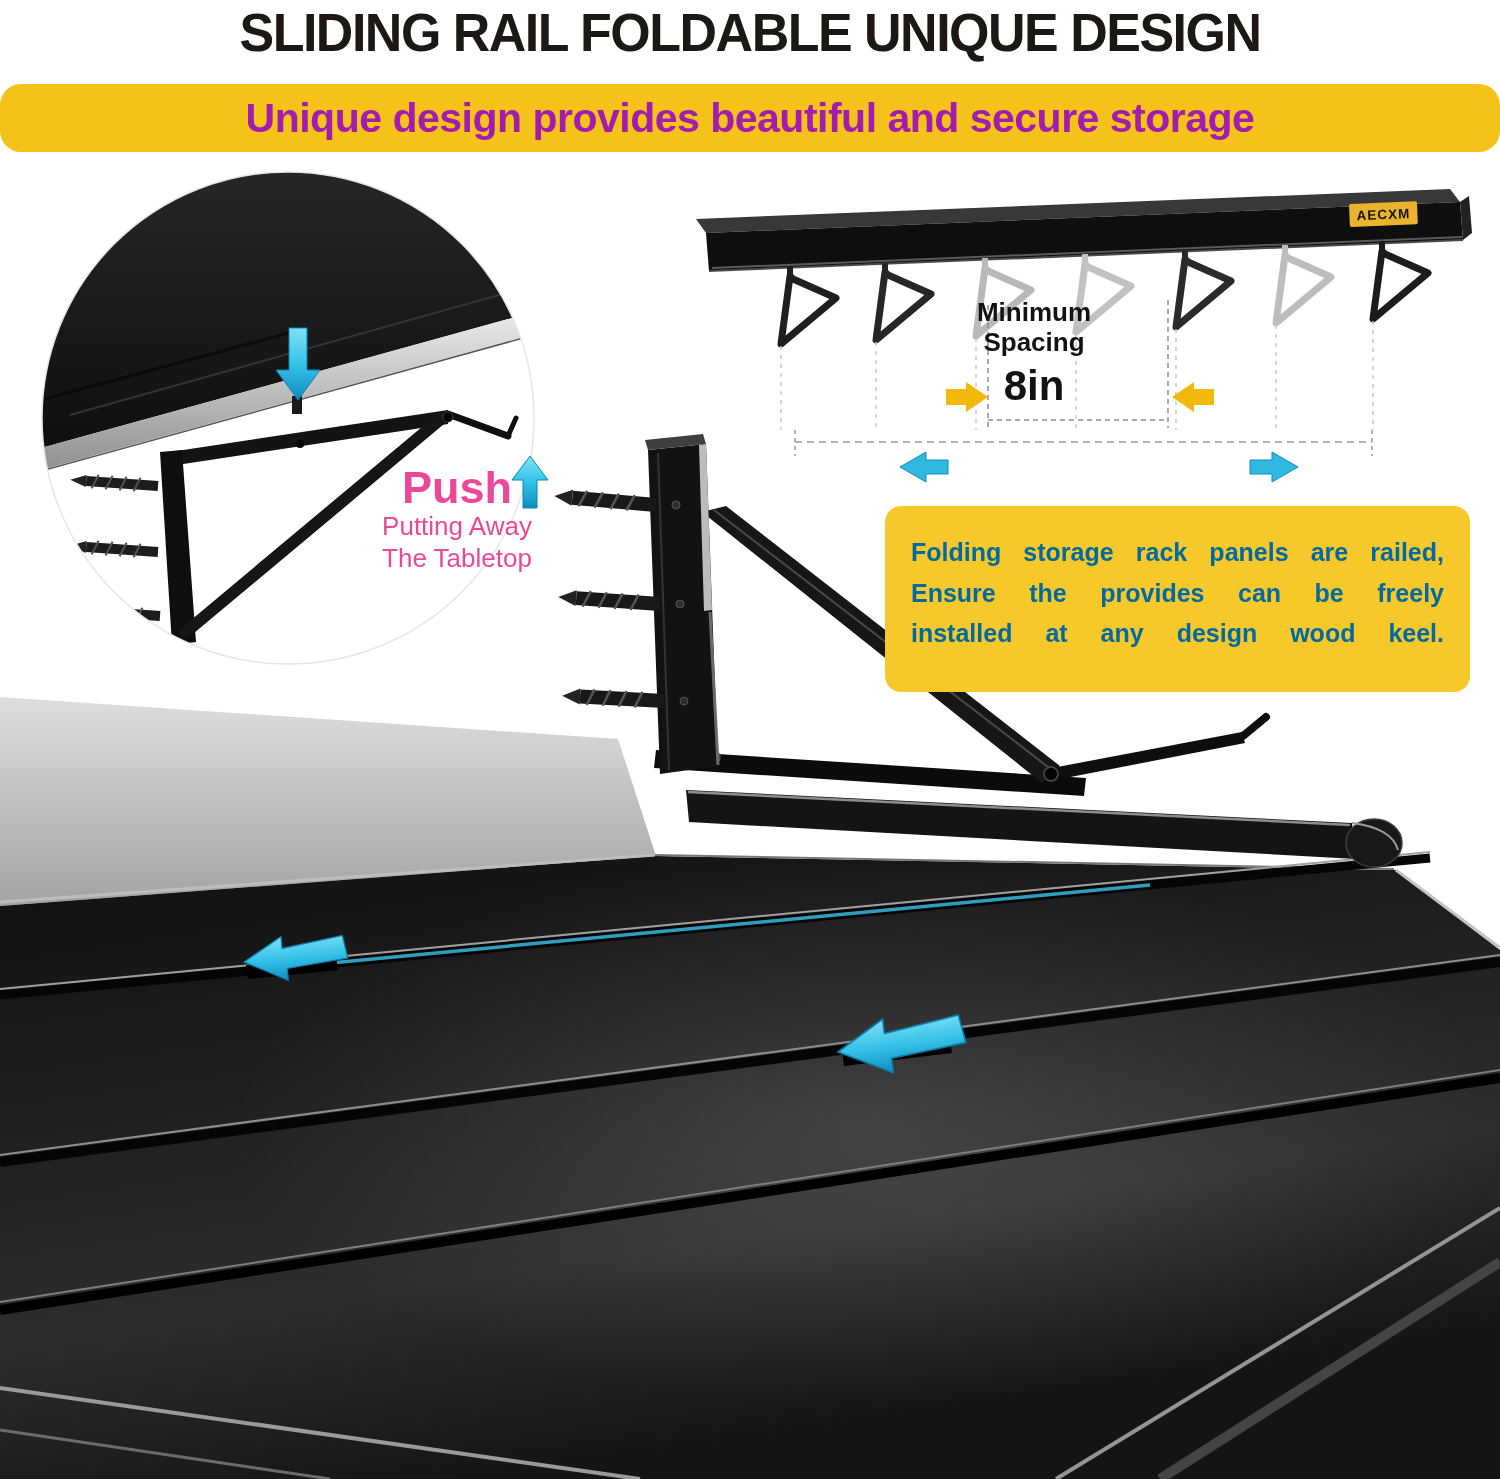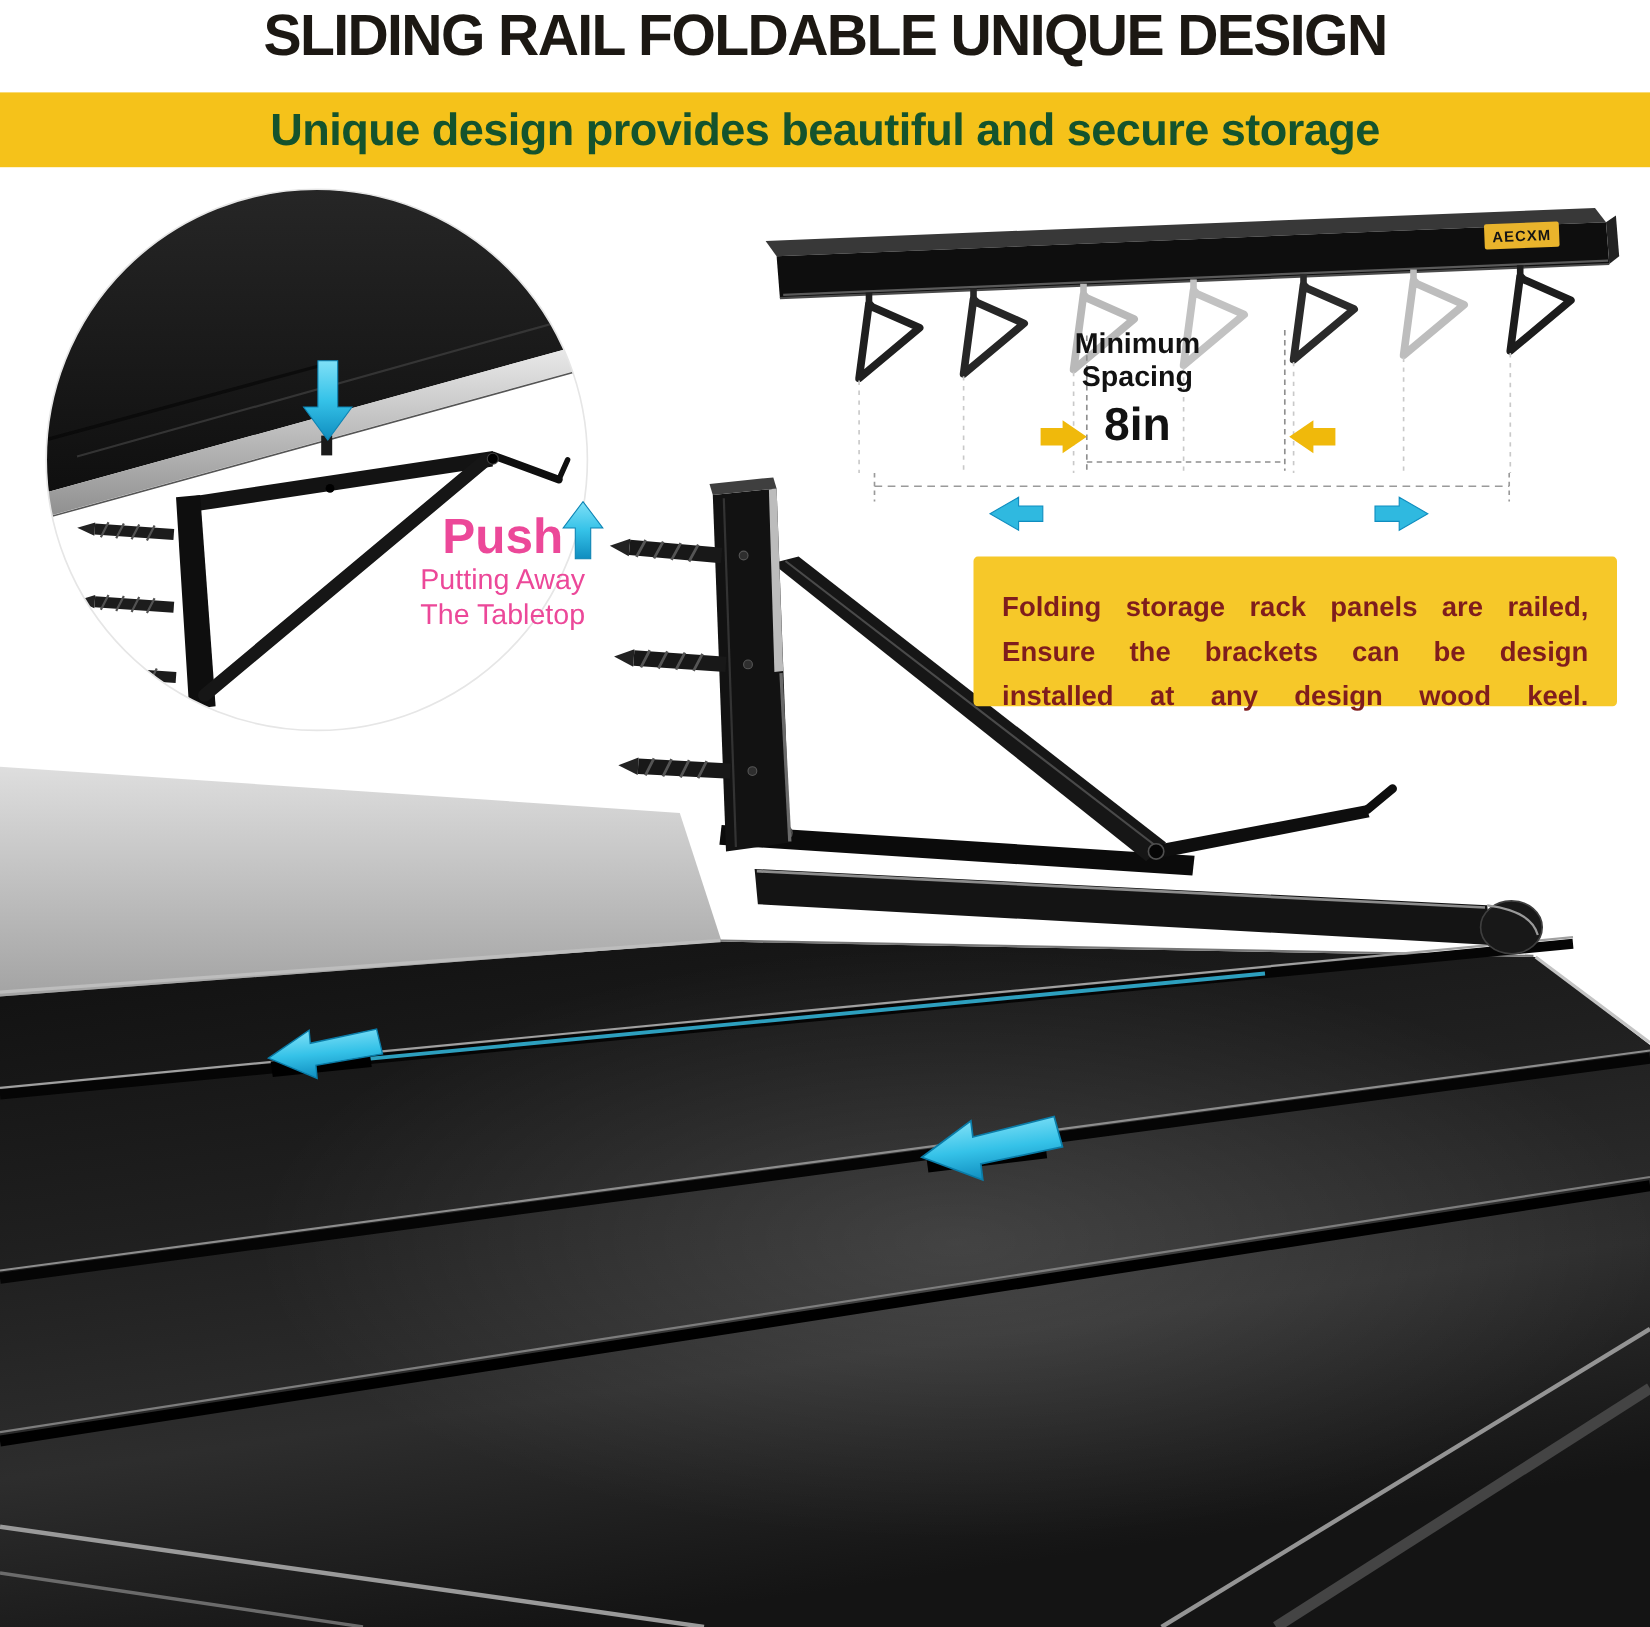--- a/index.html
+++ b/index.html
@@ -15,7 +15,7 @@
   .banner{
     position:absolute;top:84px;left:0;width:100%;height:68px;background:#F5C21A;
     display:flex;align-items:center;justify-content:center;
-    font-size:41px;font-weight:bold;color:#14532d;letter-spacing:-0.5px;
+    font-size:41px;font-weight:bold;color:#a21caf;letter-spacing:-0.5px;border-radius:21px;
   }
   .svg-layer{position:absolute;left:0;top:0;width:1500px;height:1479px;}
   .push-block{

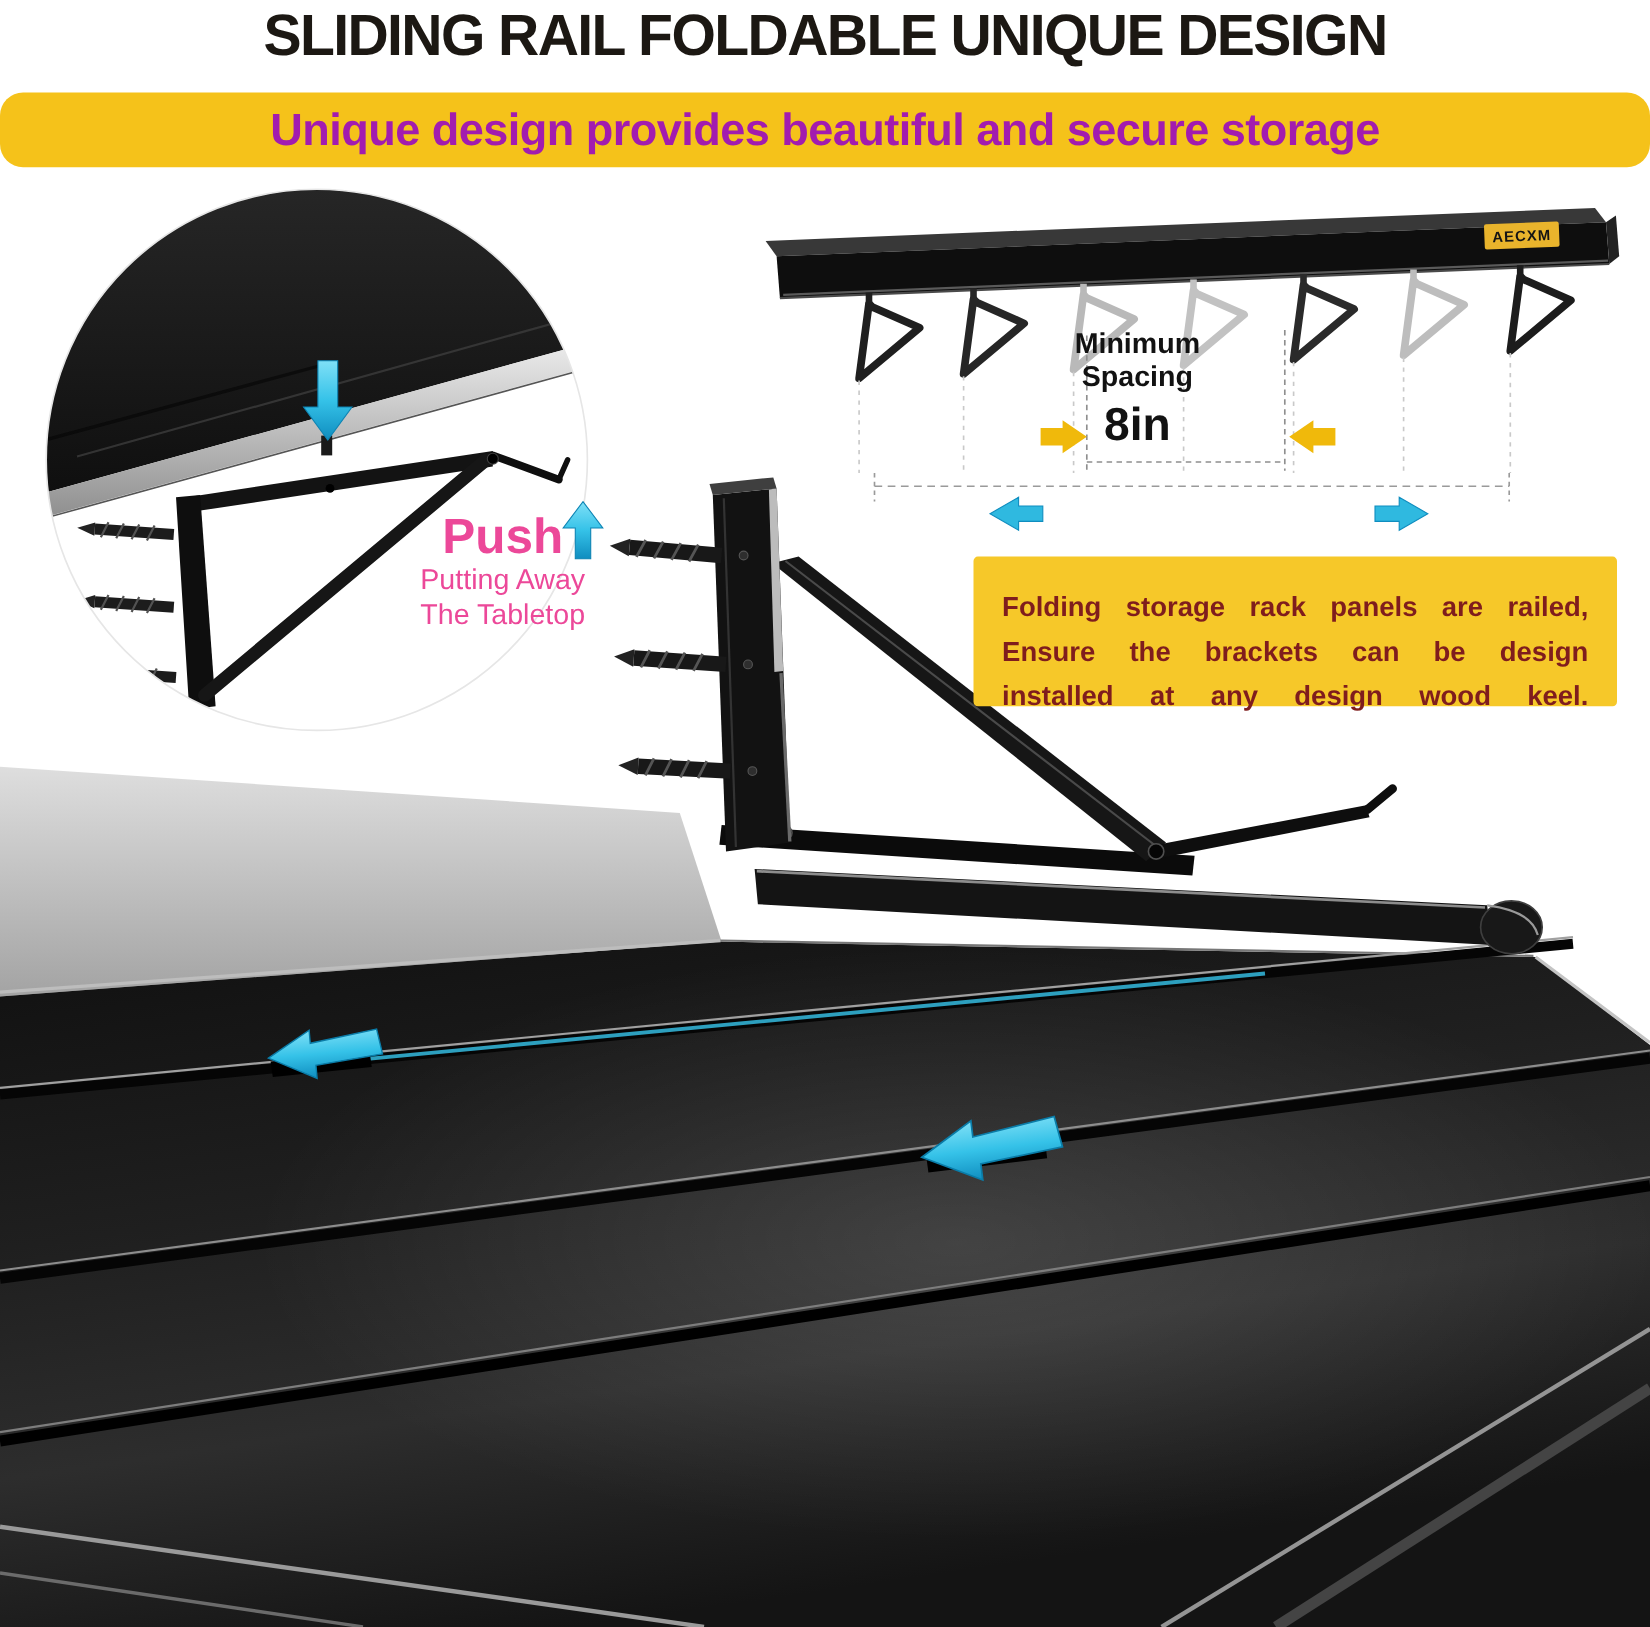--- a/index.html
+++ b/index.html
@@ -35,9 +35,9 @@
   .max-label{font-size:24px;font-weight:bold;white-space:nowrap;}
   .max-value{font-size:34px;font-weight:bold;white-space:nowrap;}
   .info-box{
-    position:absolute;left:885px;top:506px;width:585px;height:136px;
-    background:#F6C829;border-radius:4px;box-sizing:border-box;
-    padding:26px 26px 0 26px;color:#7f1d1d;
+    position:absolute;left:885px;top:506px;width:585px;height:186px;
+    background:#F6C829;border-radius:16px;box-sizing:border-box;
+    padding:26px 26px 0 26px;color:#0369a1;
   }
   .info-line{
     font-size:25px;font-weight:bold;line-height:1.62;

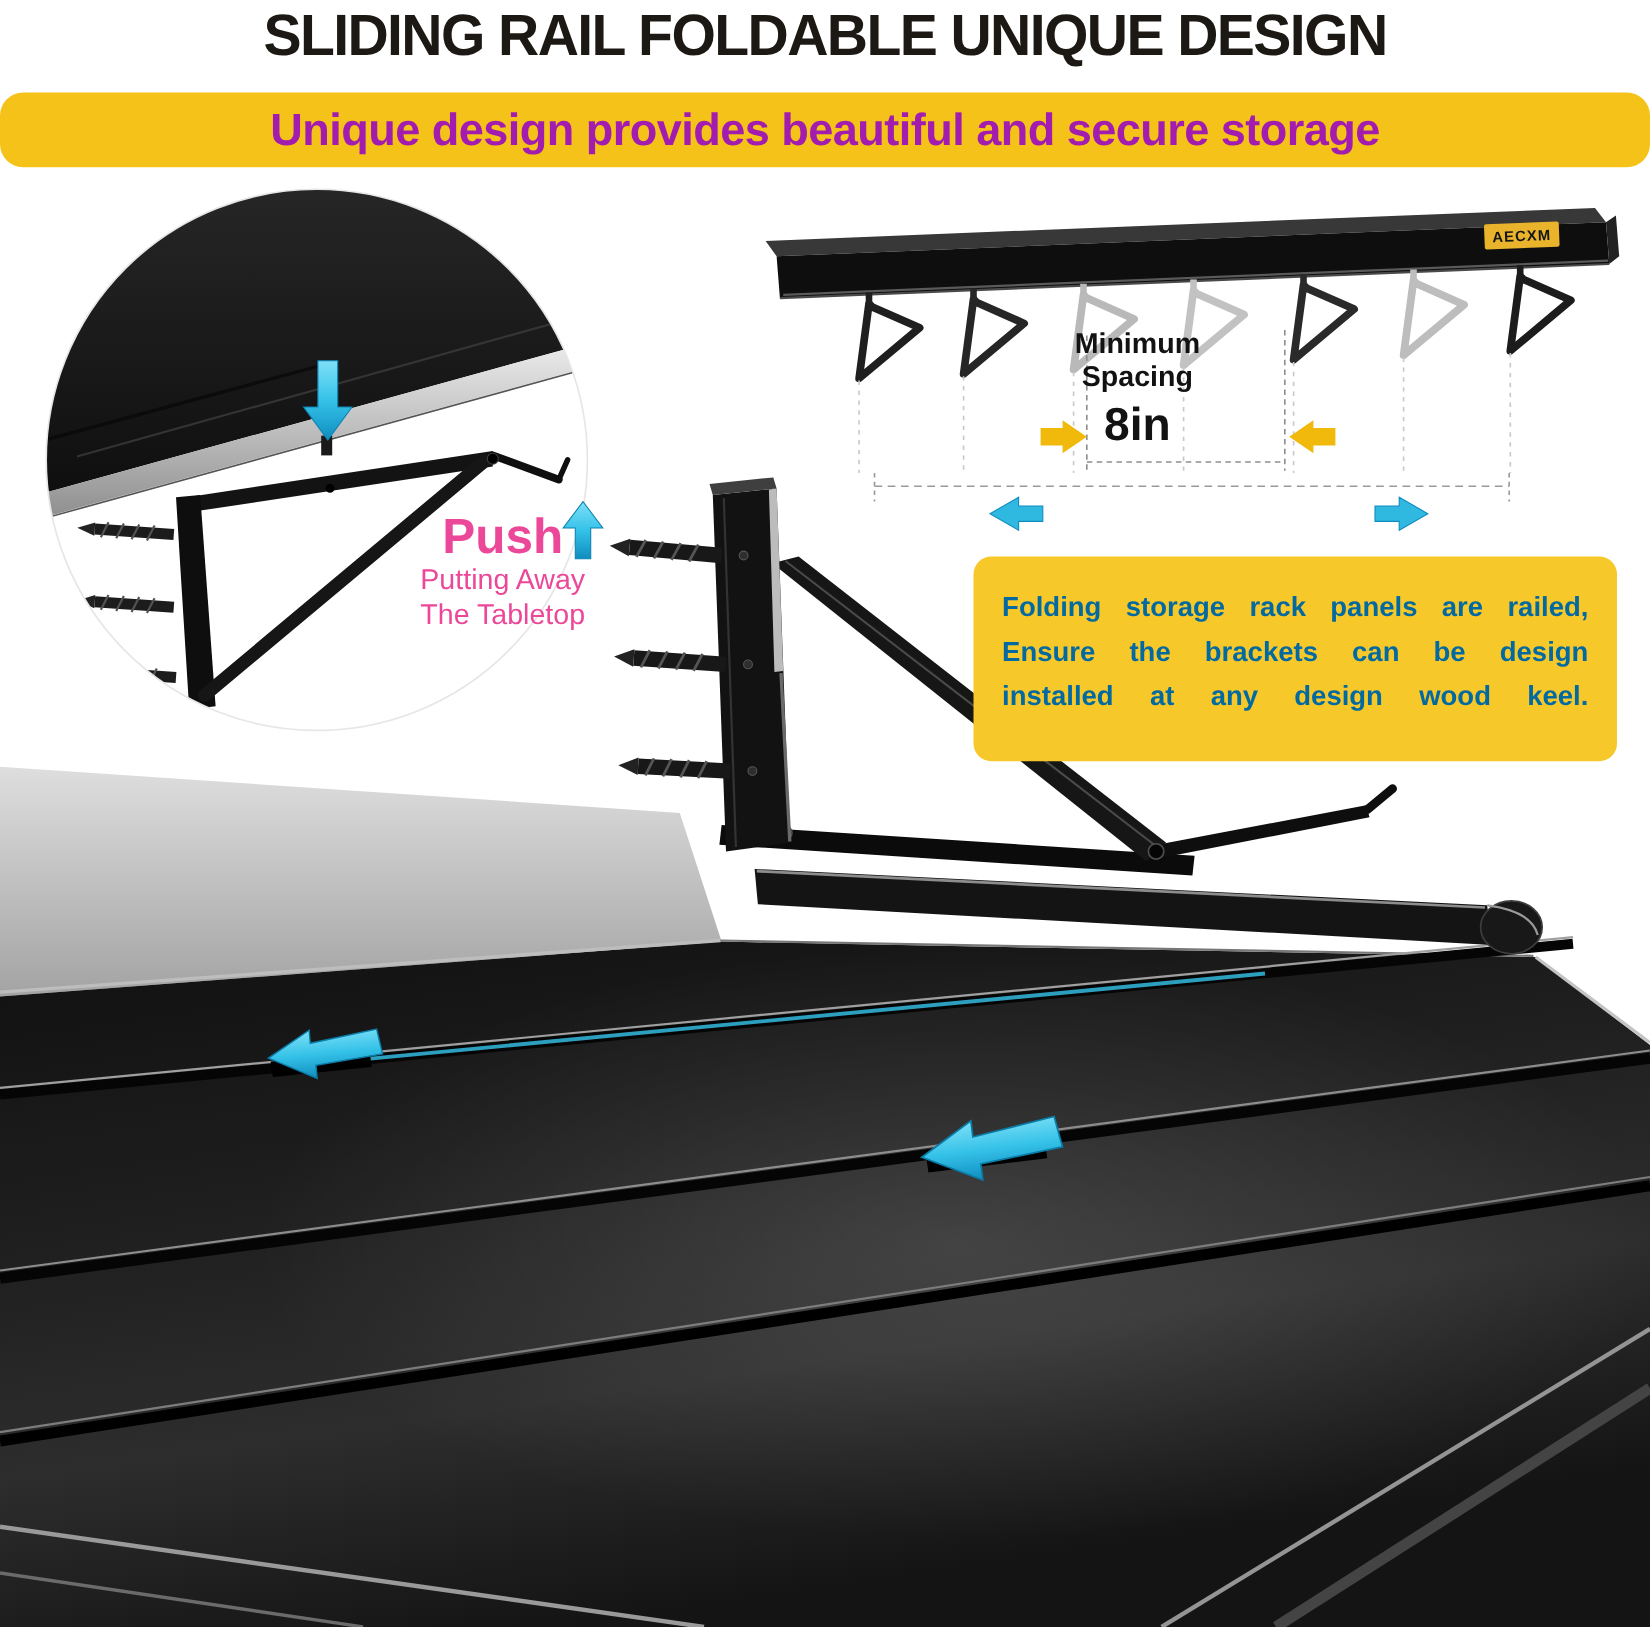--- a/index.html
+++ b/index.html
@@ -266,7 +266,7 @@
 
   <div class="info-box">
     <div class="info-line">Folding storage rack panels are railed,</div>
-    <div class="info-line">Ensure the brackets can be design</div>
+    <div class="info-line">Ensure the provides can be freely</div>
     <div class="info-line">installed at any design wood keel.</div>
   </div>
 

